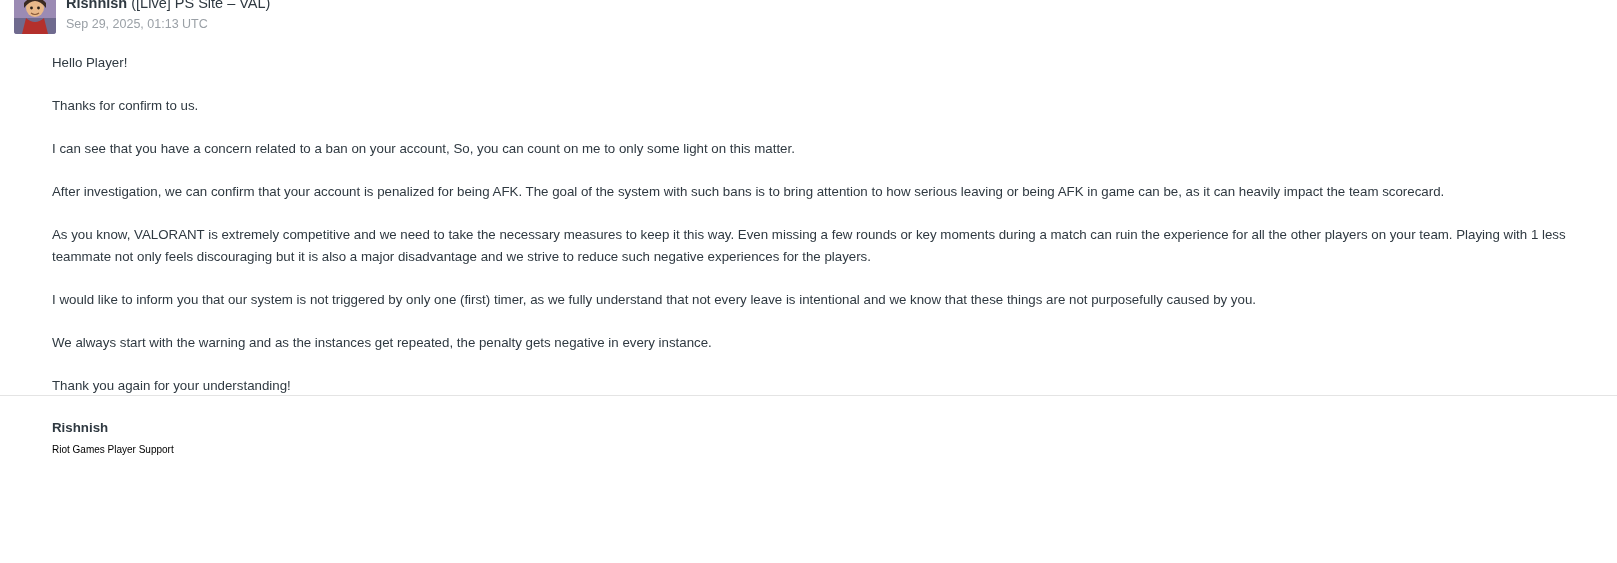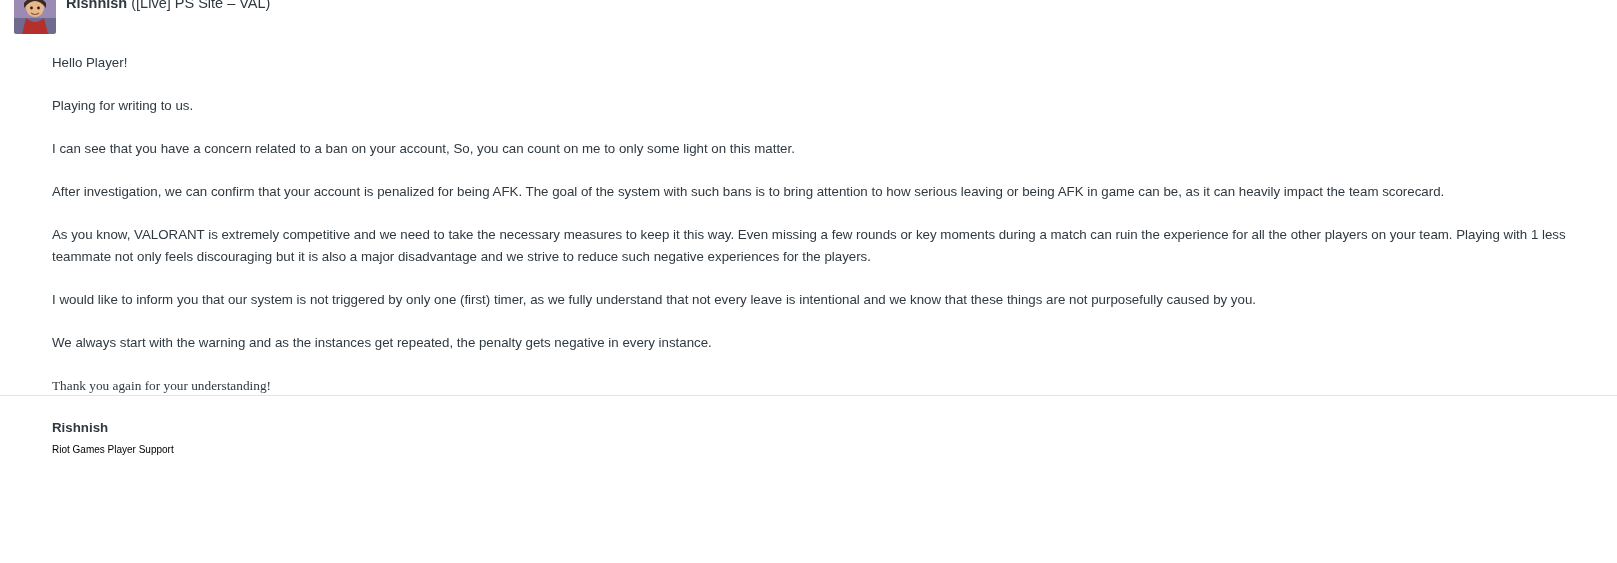--- a/index.html
+++ b/index.html
@@ -130,6 +130,7 @@
       <span class="author-name">Rishnish</span>
       <span class="author-role">([Live] PS Site – VAL)</span>
     </div>
+    <div class="timestamp">Sep 29, 2025, 01:13 UTC</div>
   </div>
 
   <div class="body-block">

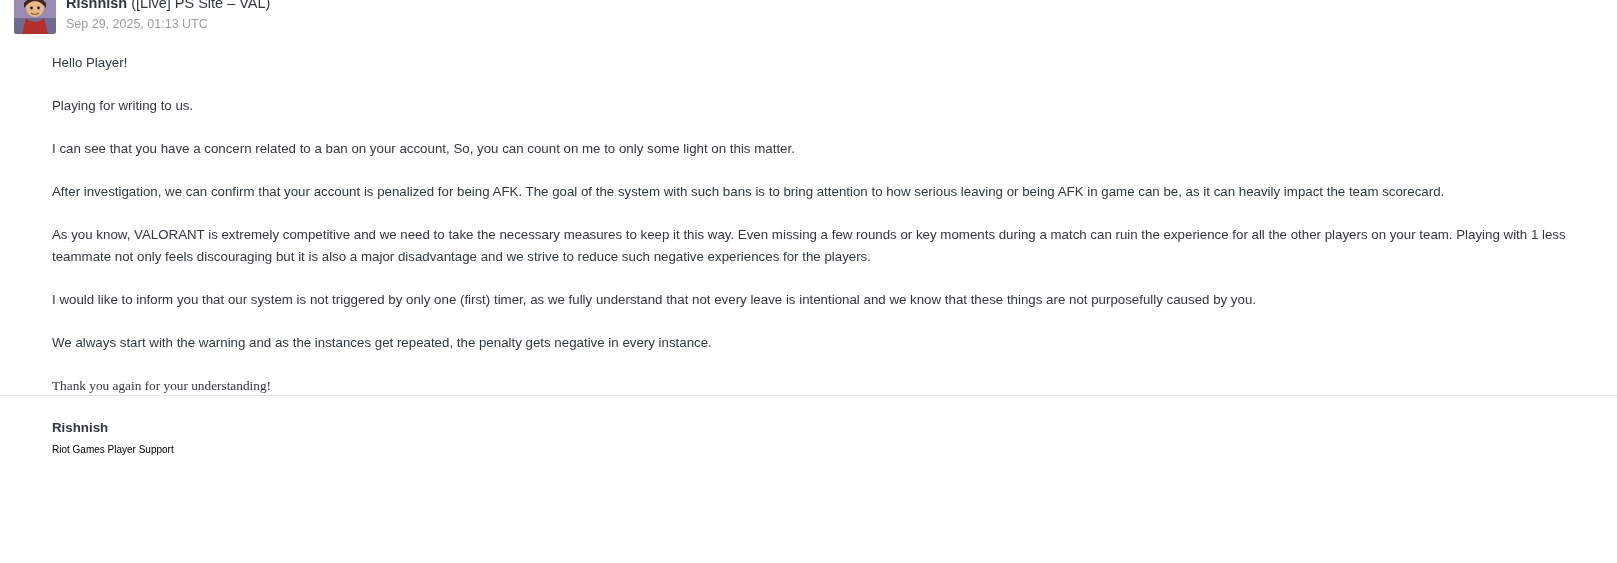--- a/index.html
+++ b/index.html
@@ -135,7 +135,7 @@
 
   <div class="body-block">
     <p class="para">Hello Player!</p>
-    <p class="para">Playing for writing to us.</p>
+    <p class="para">Thanks for confirm to us.</p>
     <p class="para">I can see that you have a concern related to a ban on your account, So, you can count on me to only some light on this matter.</p>
     <p class="para">After investigation, we can confirm that your account is penalized for being AFK. The goal of the system with such bans is to bring attention to how serious leaving or being AFK in game can be, as it can heavily impact the team scorecard.</p>
     <p class="para">As you know, VALORANT is extremely competitive and we need to take the necessary measures to keep it this way. Even missing a few rounds or key moments during a match can ruin the experience for all the other players on your team. Playing with 1 less teammate not only feels discouraging but it is also a major disadvantage and we strive to reduce such negative experiences for the players.</p>

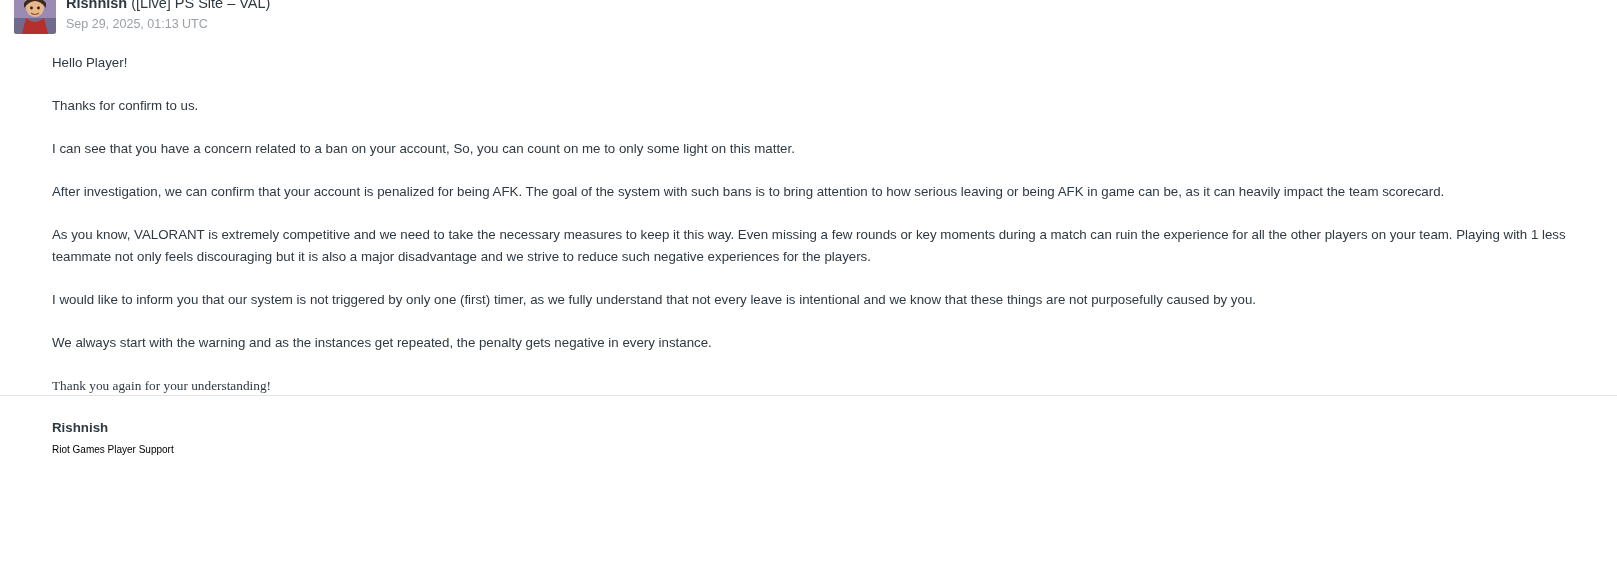--- a/index.html
+++ b/index.html
@@ -72,7 +72,6 @@
   }
   .para.tight {
     margin-bottom: 0;
-    font-family: Liberation Serif, serif;
   }
   .sig-name {
     font-size: 13.3px;

